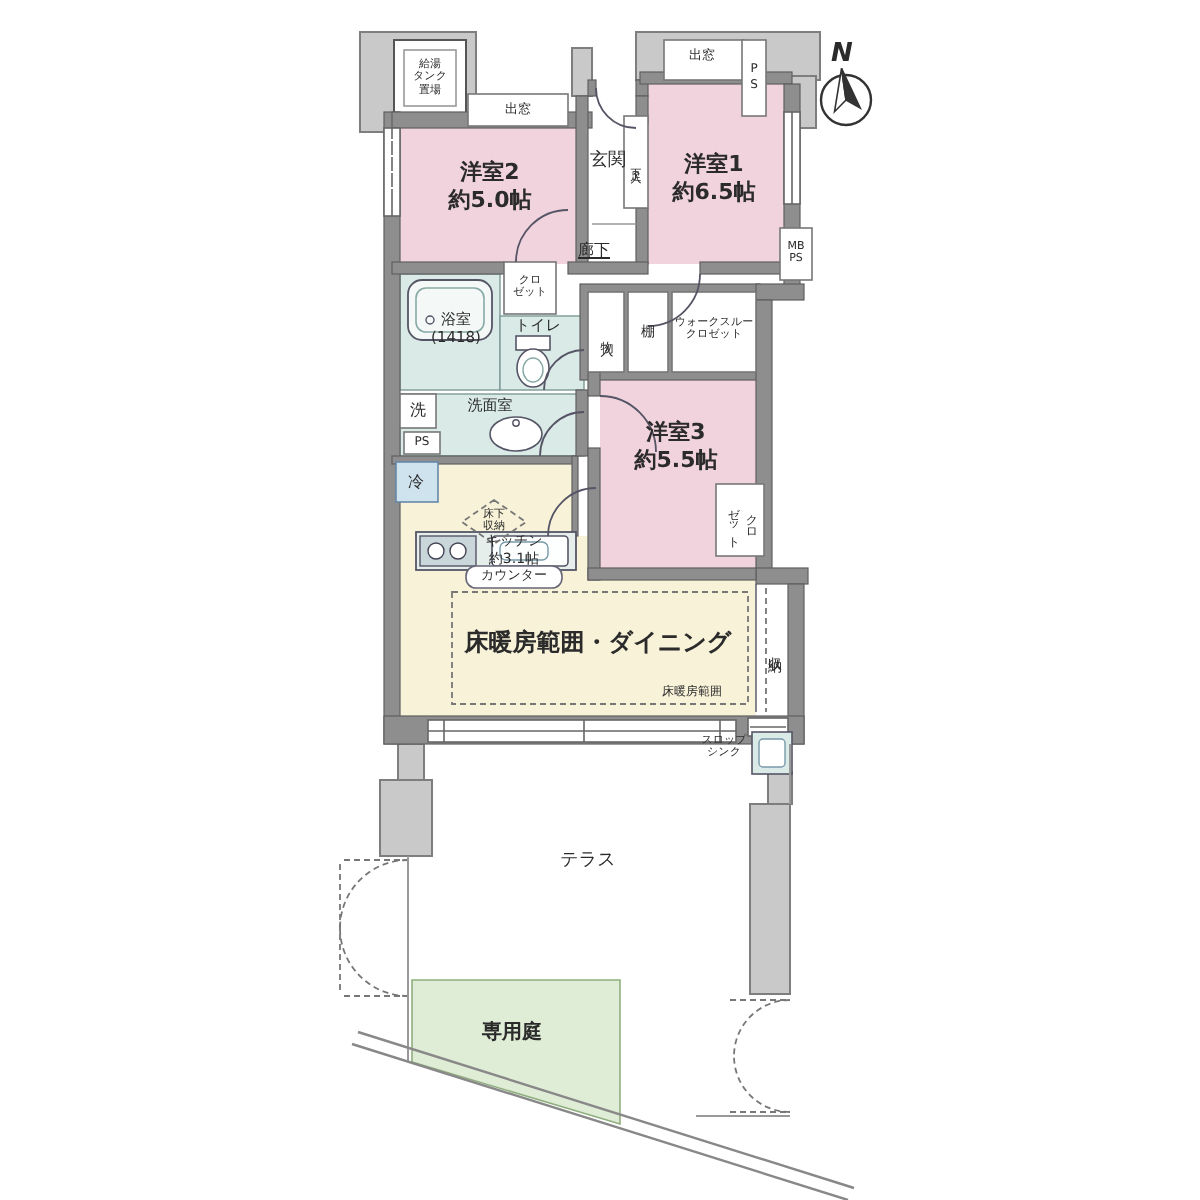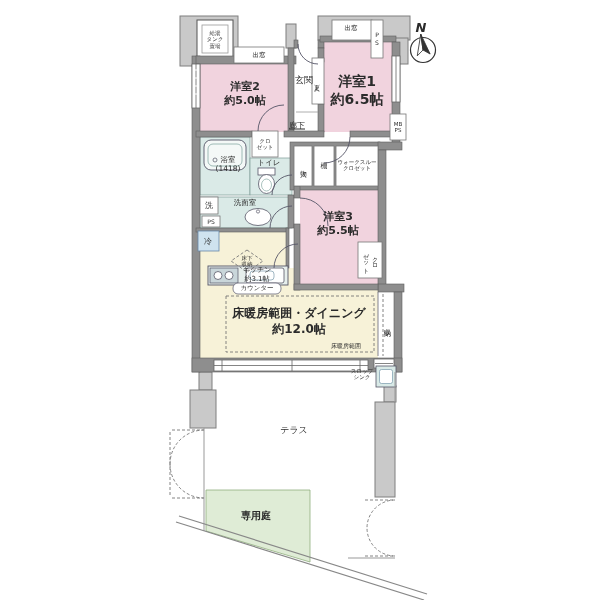--- a/index.html
+++ b/index.html
@@ -198,7 +198,7 @@
     <span>洋室2</span>
     <span>約5.0帖</span>
   </div>
-  <div class="lbl bold" style="left:357px;top:90px;font-size:14px;line-height:1.3;">
+  <div class="lbl bold" style="left:357px;top:90px;font-size:11px;line-height:1.3;">
     <span>洋室1</span>
     <span>約6.5帖</span>
   </div>

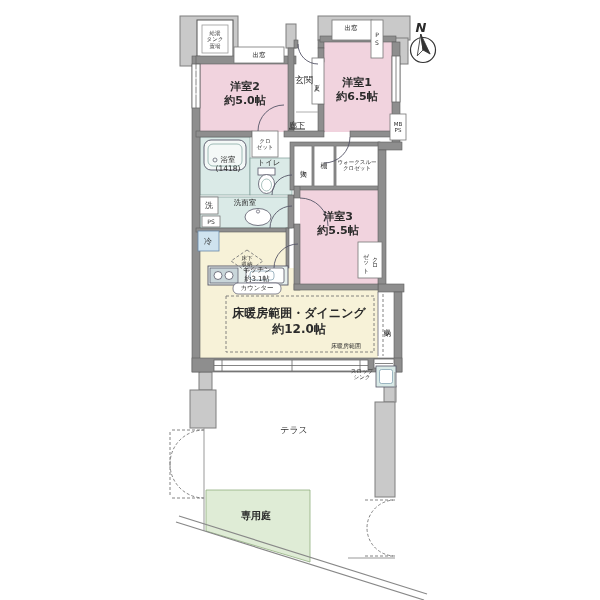--- a/index.html
+++ b/index.html
@@ -208,7 +208,6 @@
   </div>
   <div class="lbl bold" style="left:299px;top:322px;font-size:12px;line-height:1.3;">
     <span>床暖房範囲・ダイニング</span>
-    <span>約12.0帖</span>
   </div>
   <div class="lbl" style="left:257px;top:243px;font-size:7px;line-height:1.25;margin-top:32px;">
     <span>キッチン</span>

